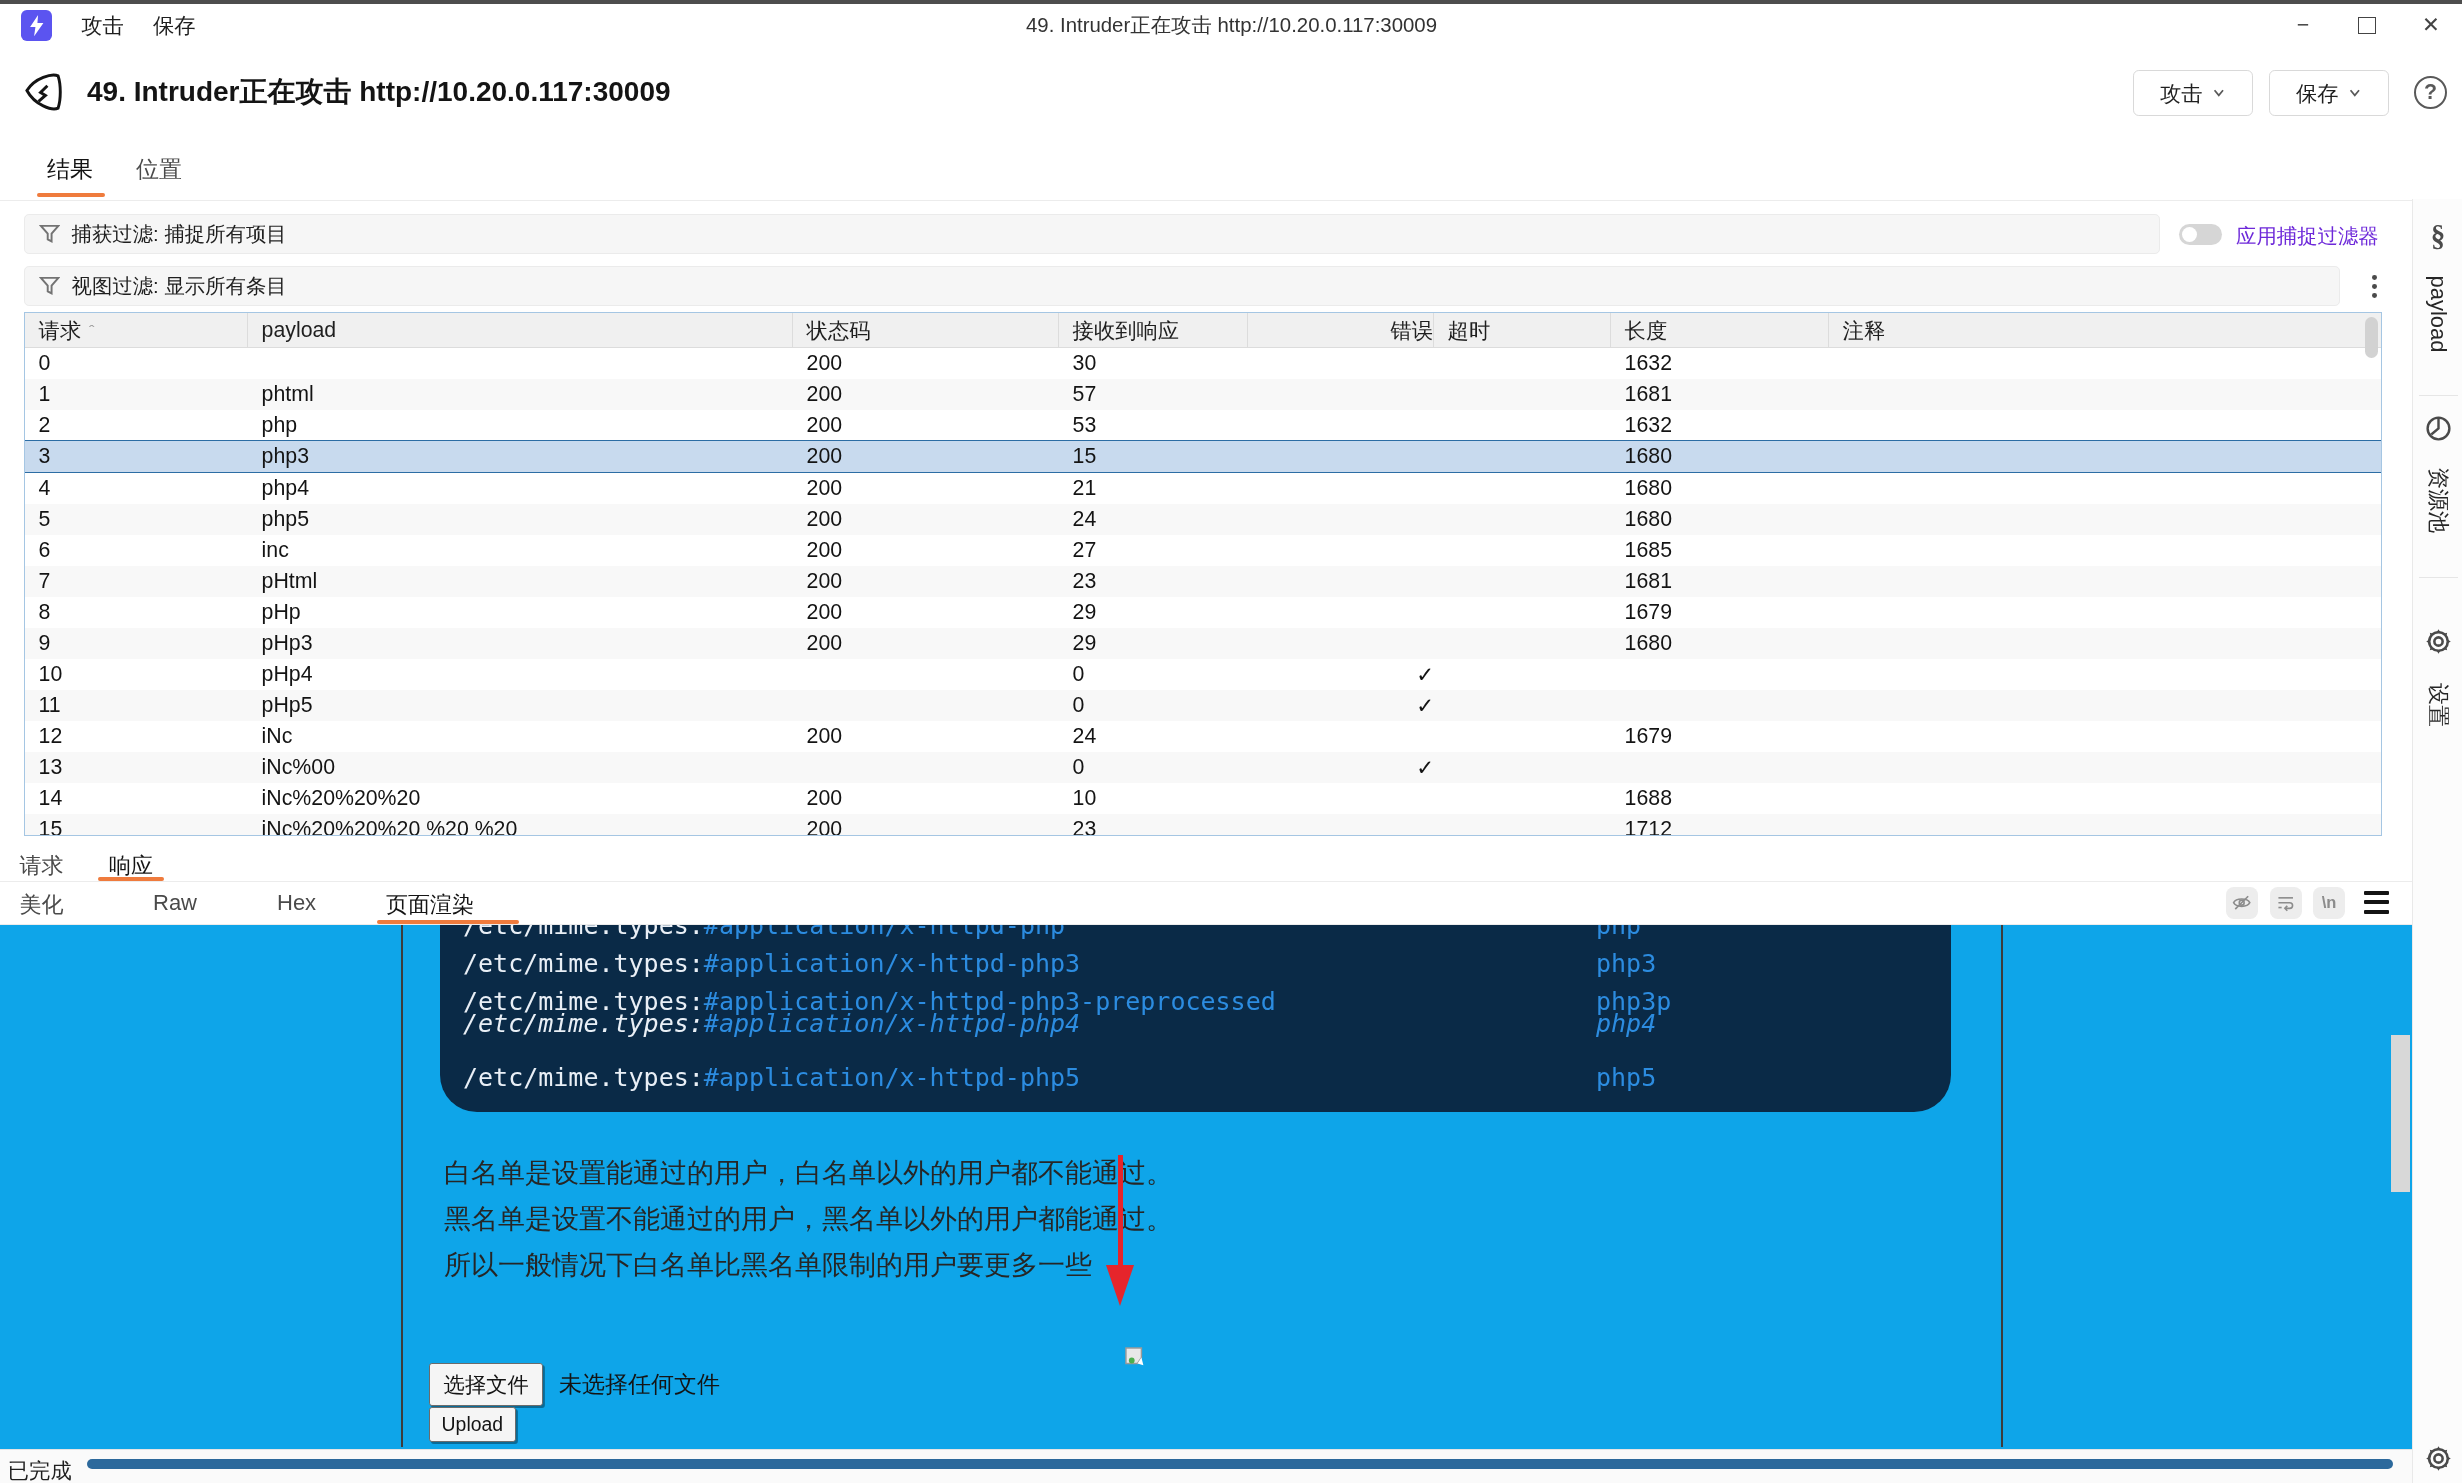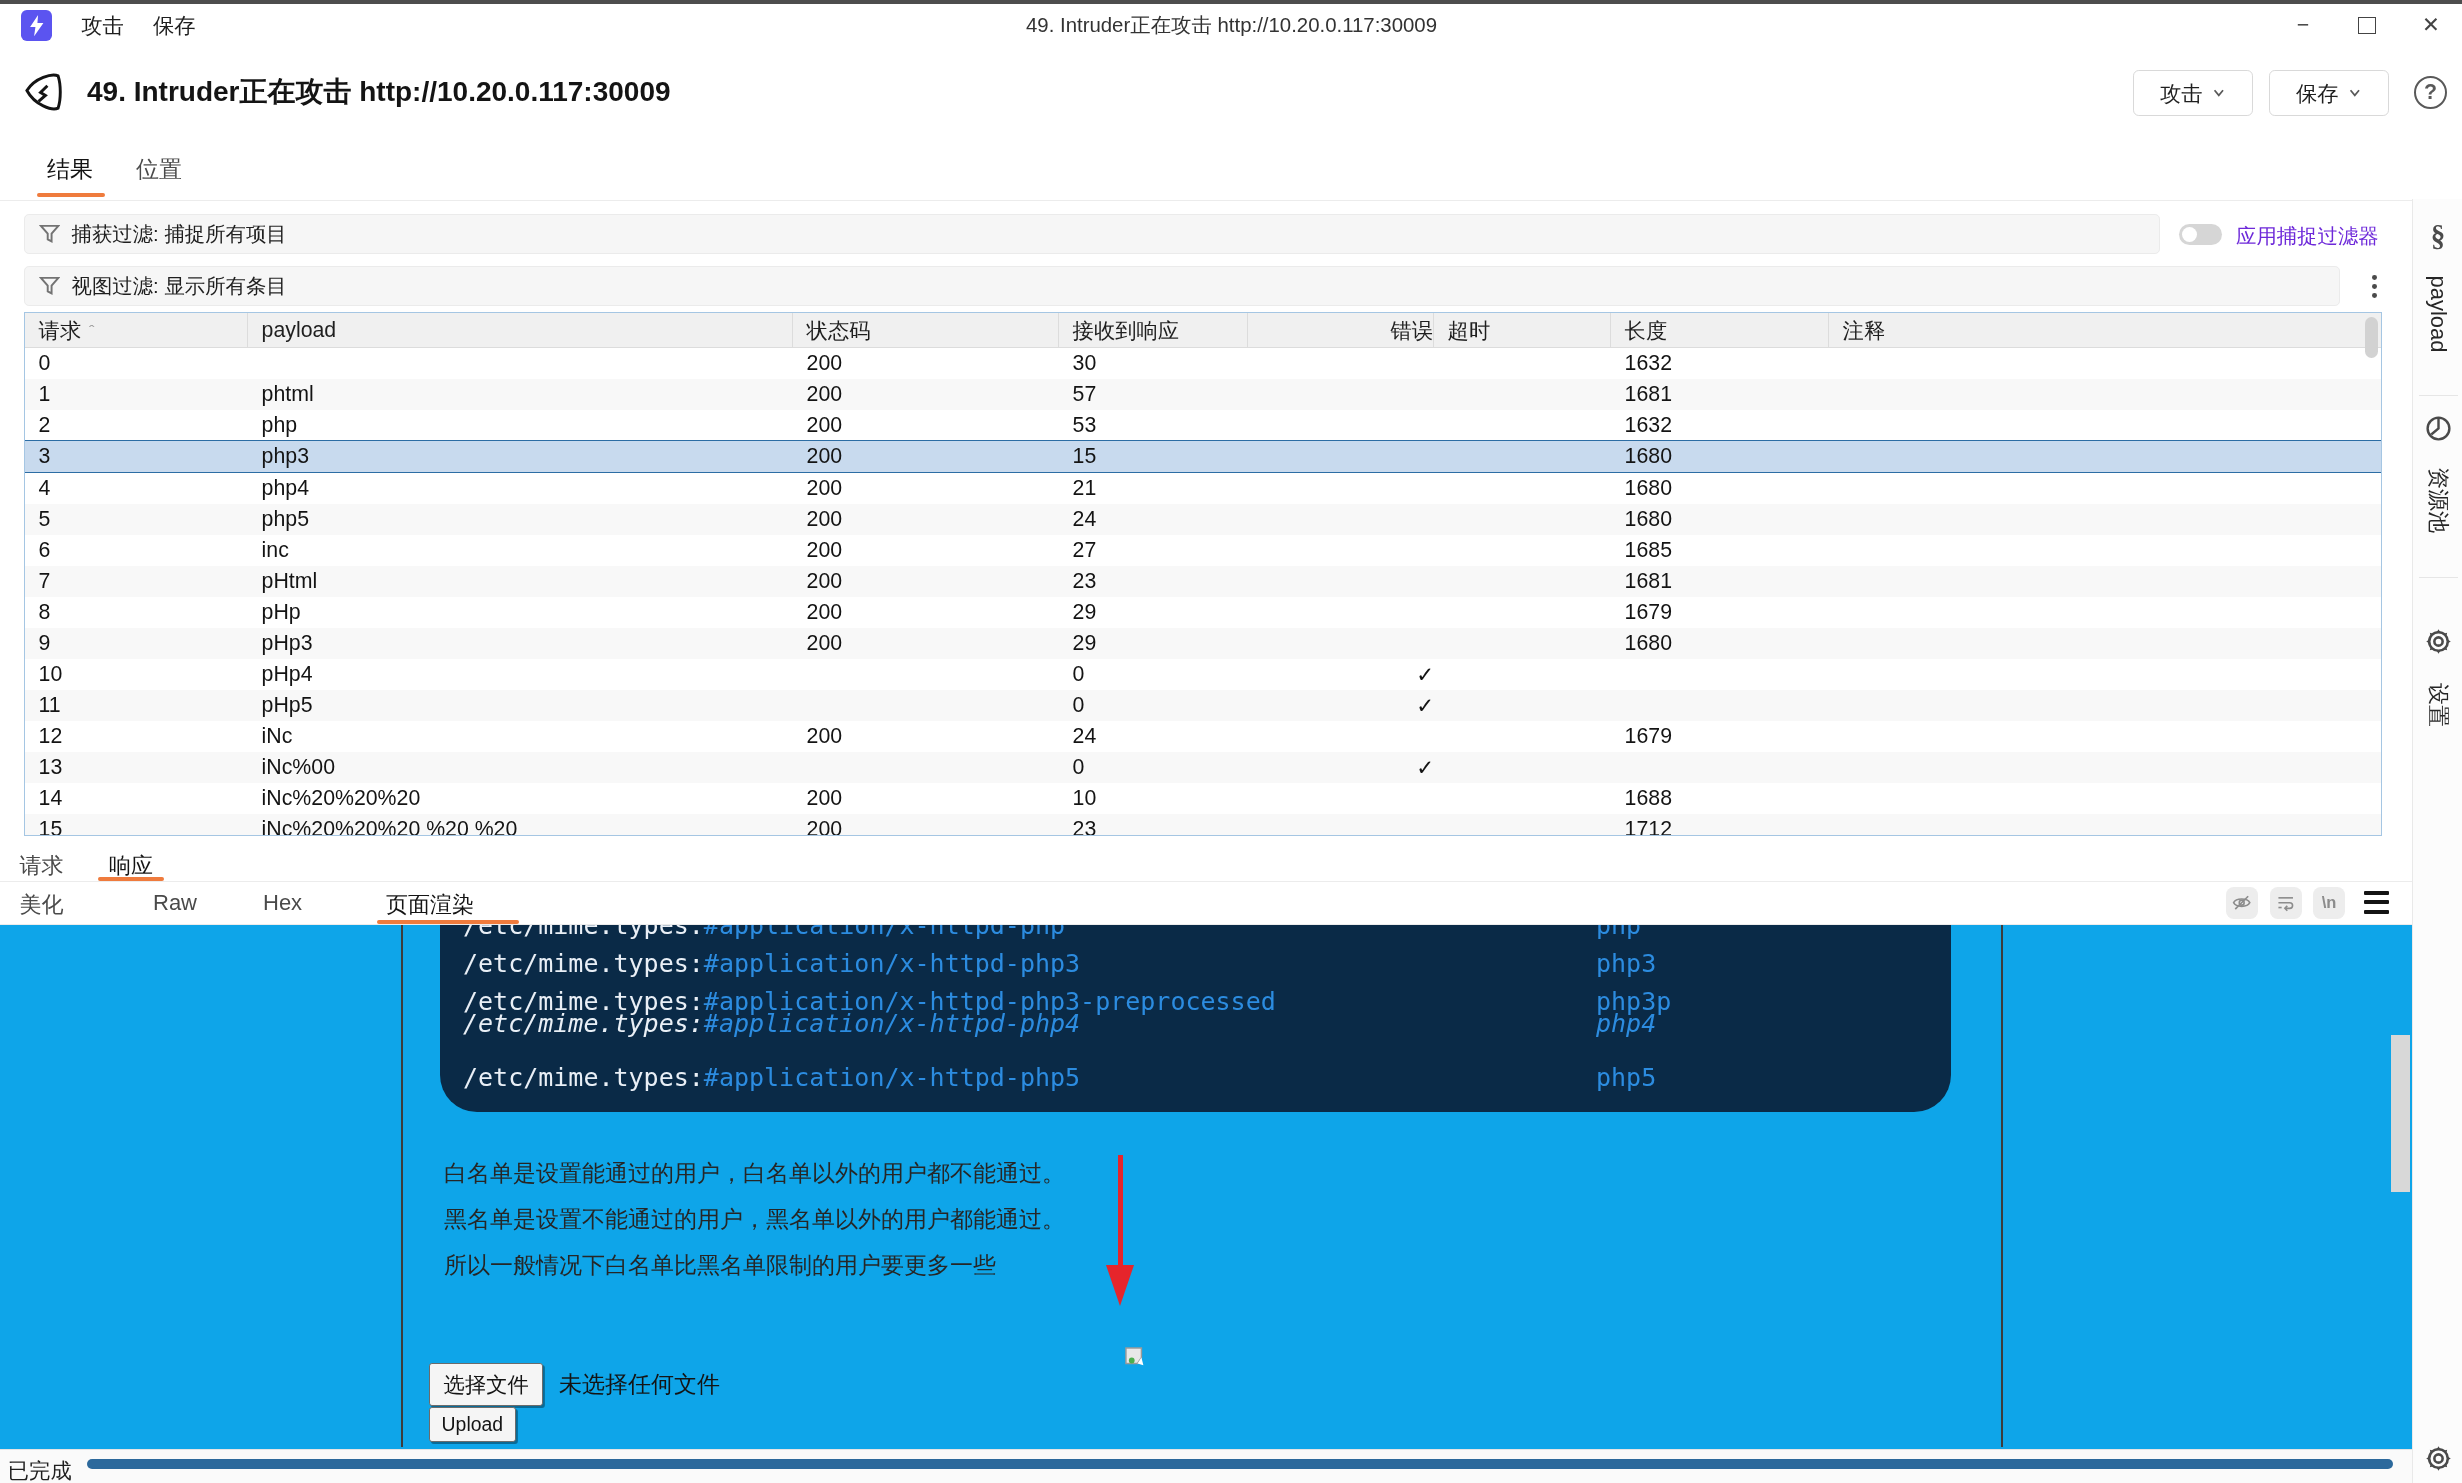--- a/index.html
+++ b/index.html
@@ -68,7 +68,7 @@
   #subtabs{position:absolute;left:0;top:882px;width:2463px;height:43px;background:#fff;border-bottom:1px solid #ececec;box-sizing:border-box;}
   .subtab{position:absolute;top:7.8px;font-size:22px;color:#4a4a4a;}
   .subtab.active{color:#141414;}
-  #st-beauty{left:19.4px;}#st-raw{left:153px;}#st-hex{left:263px;}#st-render{left:386px;}
+  #st-beauty{left:19.4px;}#st-raw{left:153px;}#st-hex{left:277px;}#st-render{left:386px;}
   #st-underline{position:absolute;left:377px;top:38px;width:142px;height:3.9px;background:#ef7b3d;border-radius:1.9px;}
   .iconbtn{position:absolute;top:4.9px;width:32px;height:32px;border-radius:7.8px;background:#ededed;display:flex;align-items:center;justify-content:center;color:#8c8c8c;}
   #ib-eyeoff{left:2226px;}#ib-wrap{left:2270px;}#ib-newline{left:2313px;font-size:16.5px;font-weight:700;color:#8c8c8c;}

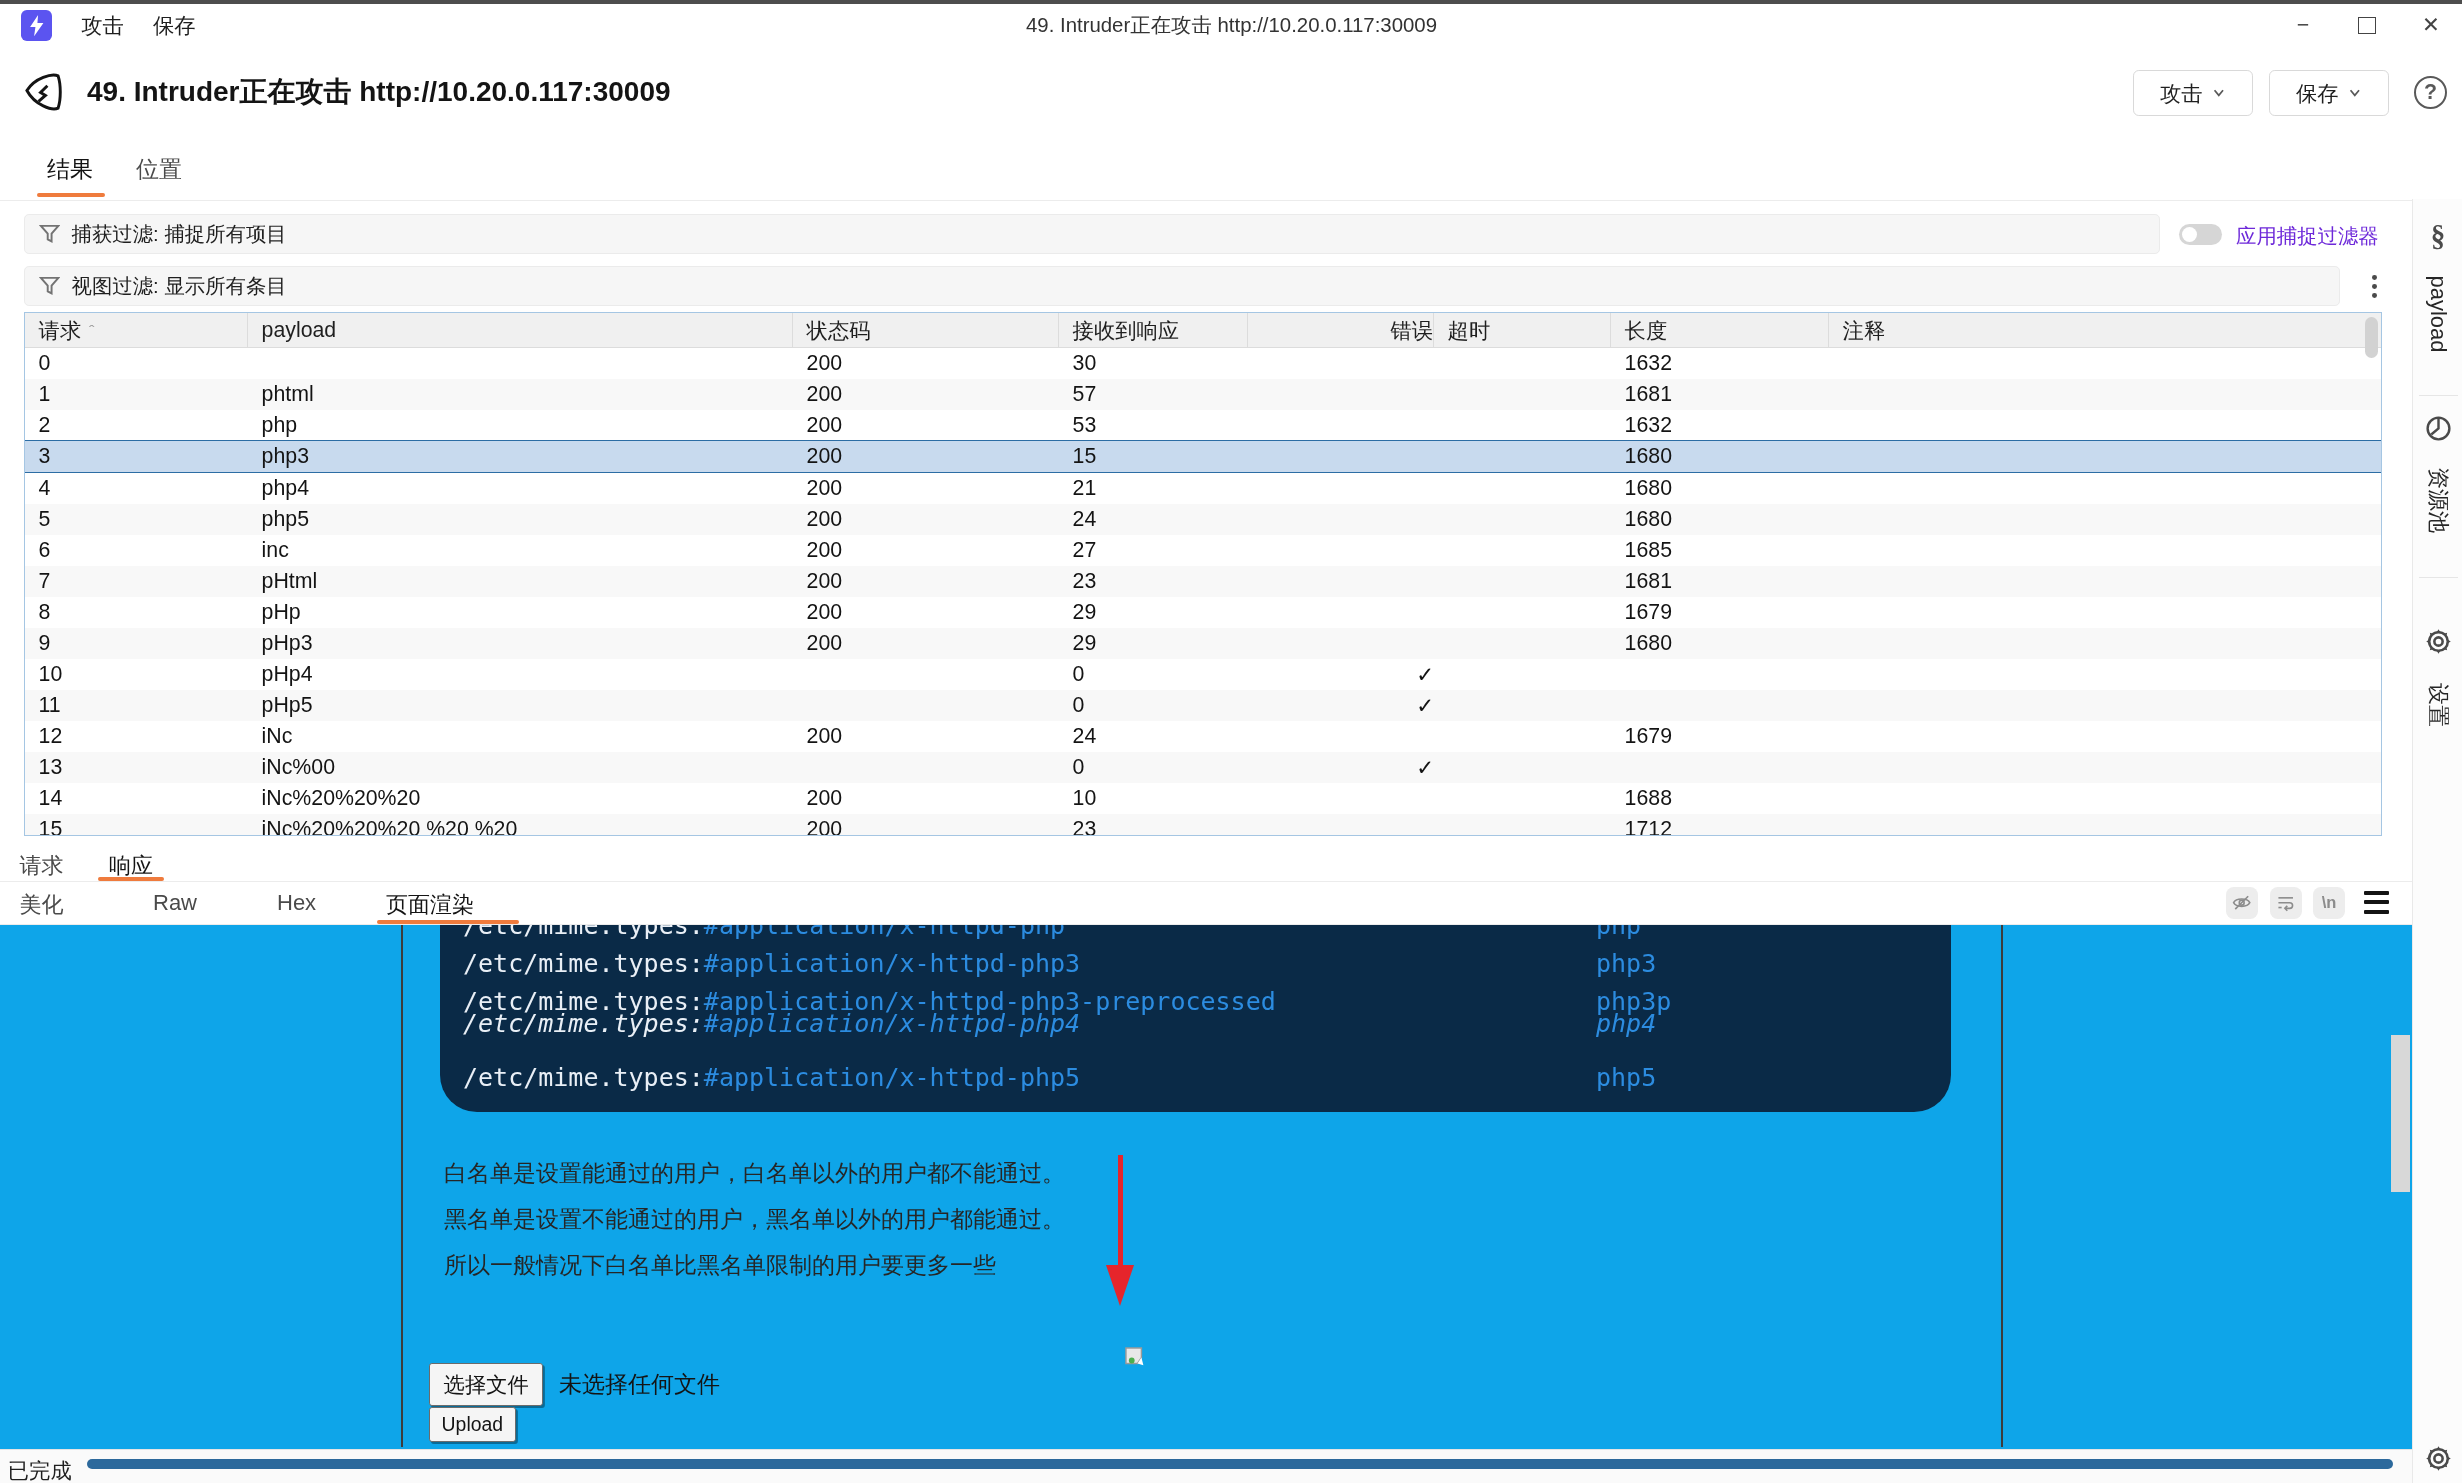--- a/index.html
+++ b/index.html
@@ -83,7 +83,7 @@
   .codeline .p{color:#e9eff6;}
   .codeline .d{color:#2c8ce0;}
   .codeline .e{position:absolute;left:1133px;color:#2c8ce0;}
-  #paragraph{position:absolute;left:444px;top:225px;font-size:23px;color:#262626;line-height:46px;white-space:nowrap;}
+  #paragraph{position:absolute;left:444px;top:225px;font-size:27px;color:#262626;line-height:46px;white-space:nowrap;}
   #redarrow-shaft{position:absolute;left:1118px;top:230px;width:4.9px;height:113px;background:#e6252b;}
   #redarrow-head{position:absolute;left:1106px;top:340px;width:0;height:0;border-left:14.6px solid transparent;border-right:14.6px solid transparent;border-top:41px solid #e6252b;}
   #brokenimg{position:absolute;left:1124px;top:421px;width:21.3px;height:21.3px;}

